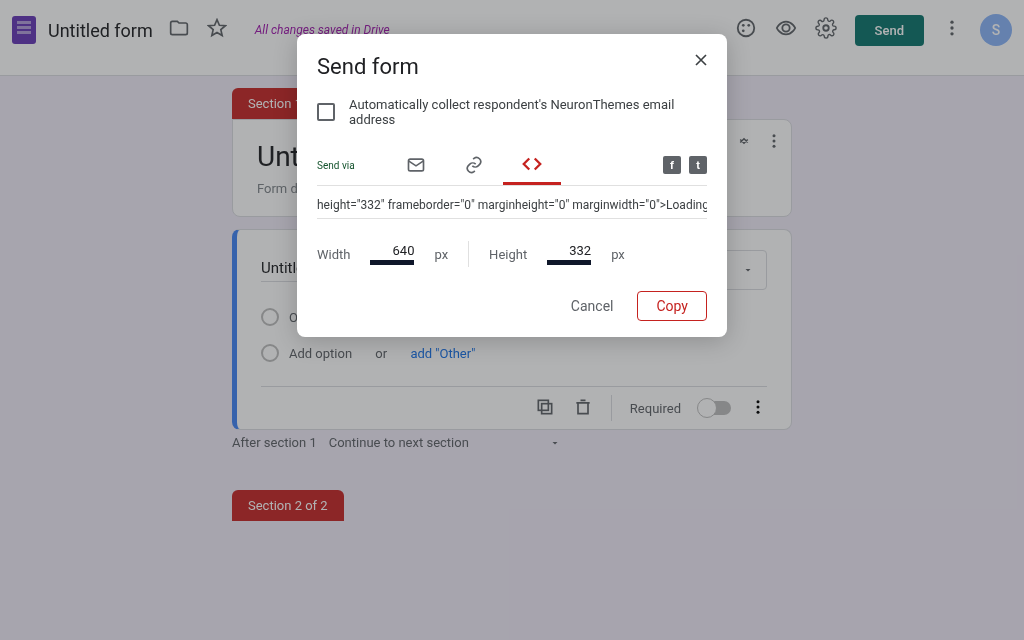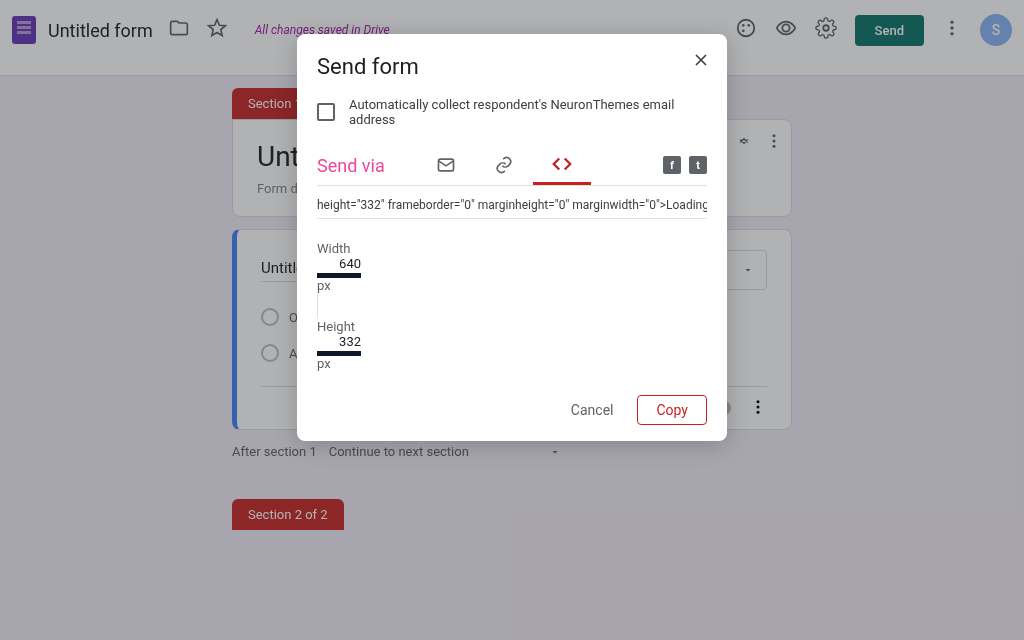--- a/index.html
+++ b/index.html
@@ -108,7 +108,7 @@
   .collect-row { display: flex; align-items: center; gap: 14px; margin-top: 18px; font-size: 13px; color: #3c4043; }
   .checkbox { width: 18px; height: 18px; border: 2px solid #5f6368; border-radius: 2px; flex-shrink: 0; }
   .send-row { display: flex; align-items: center; margin-top: 18px; border-bottom: 1px solid #e0e0e0; }
-  .send-label { font-size: 18px; color: #ec4899; margin-right: 32px; }
+  .send-label { font-size: 10px; color: #14532d; margin-right: 32px; }
   .send-tab { width: 58px; height: 40px; display: flex; align-items: center; justify-content: center; cursor: pointer; }
   .send-tab svg { fill: #5f6368; }
   .send-tab.active { border-bottom: 3px solid #c5221f; }

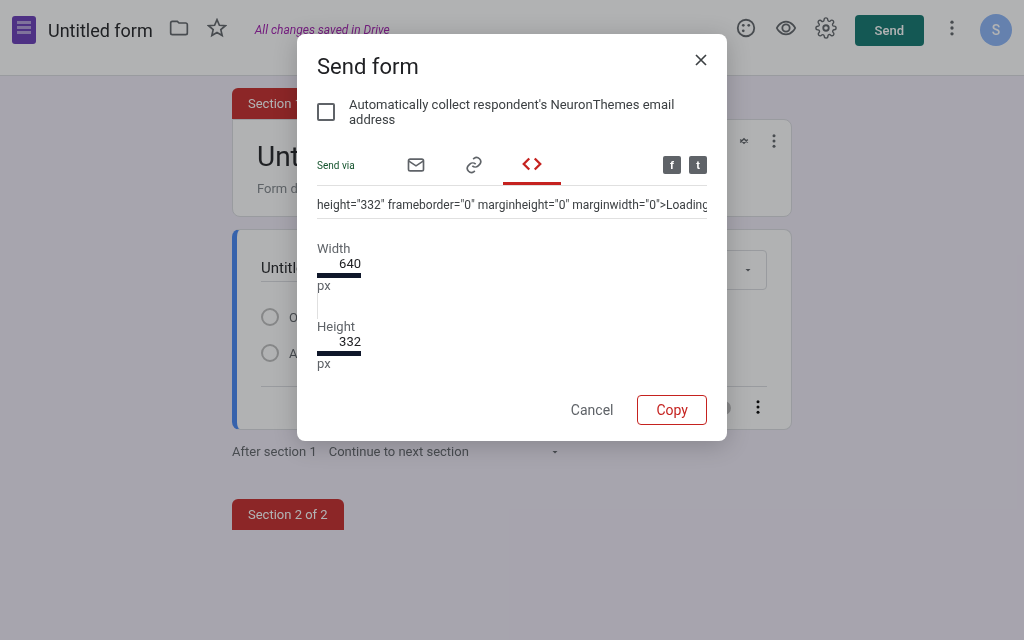--- a/index.html
+++ b/index.html
@@ -121,7 +121,7 @@
     border-bottom: 1px solid #e0e0e0; padding-bottom: 6px;
     white-space: nowrap; overflow: hidden;
   }
-  .dims { display: flex; align-items: flex-start; gap: 0; margin-top: 22px; font-size: 13px; color: #5f6368; flex-direction: column; }
+  .dims { display: flex; align-items: center; gap: 20px; margin-top: 22px; font-size: 13px; color: #5f6368; }
   .dim-input {
     width: 44px; text-align: right; font-size: 13px; color: #202124;
     border-bottom: 5px solid #0f172a; padding-bottom: 2px;

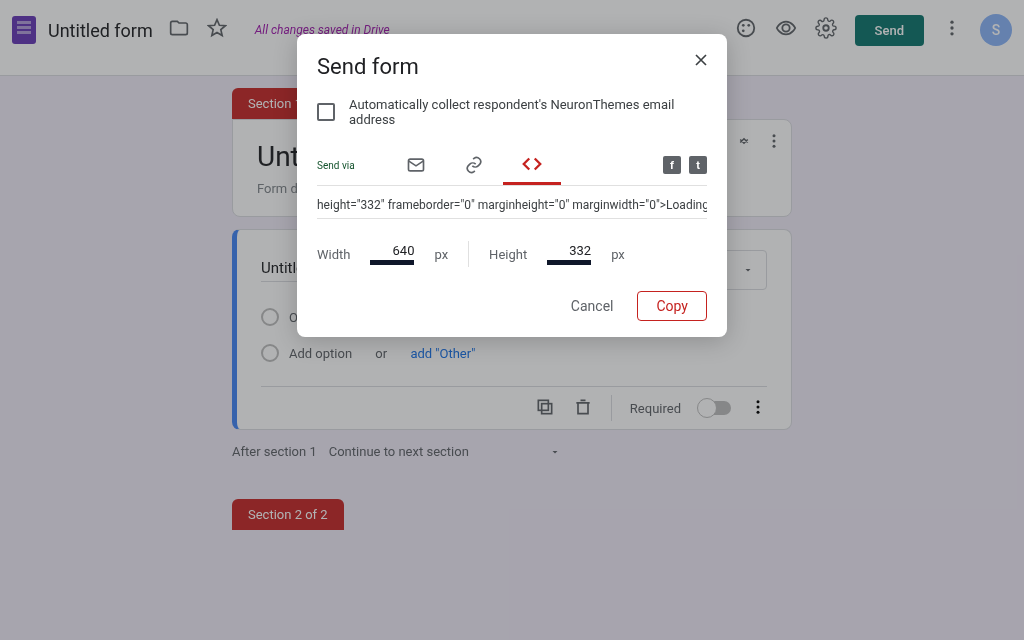--- a/index.html
+++ b/index.html
@@ -87,7 +87,7 @@
   }
 
   .after-section {
-    margin-top: 14px; display: flex; align-items: center; gap: 12px;
+    margin-top: 5px; display: flex; align-items: center; gap: 12px;
     font-size: 13px; color: #5f6368;
   }
   .after-drop { display: flex; align-items: center; gap: 80px; }

